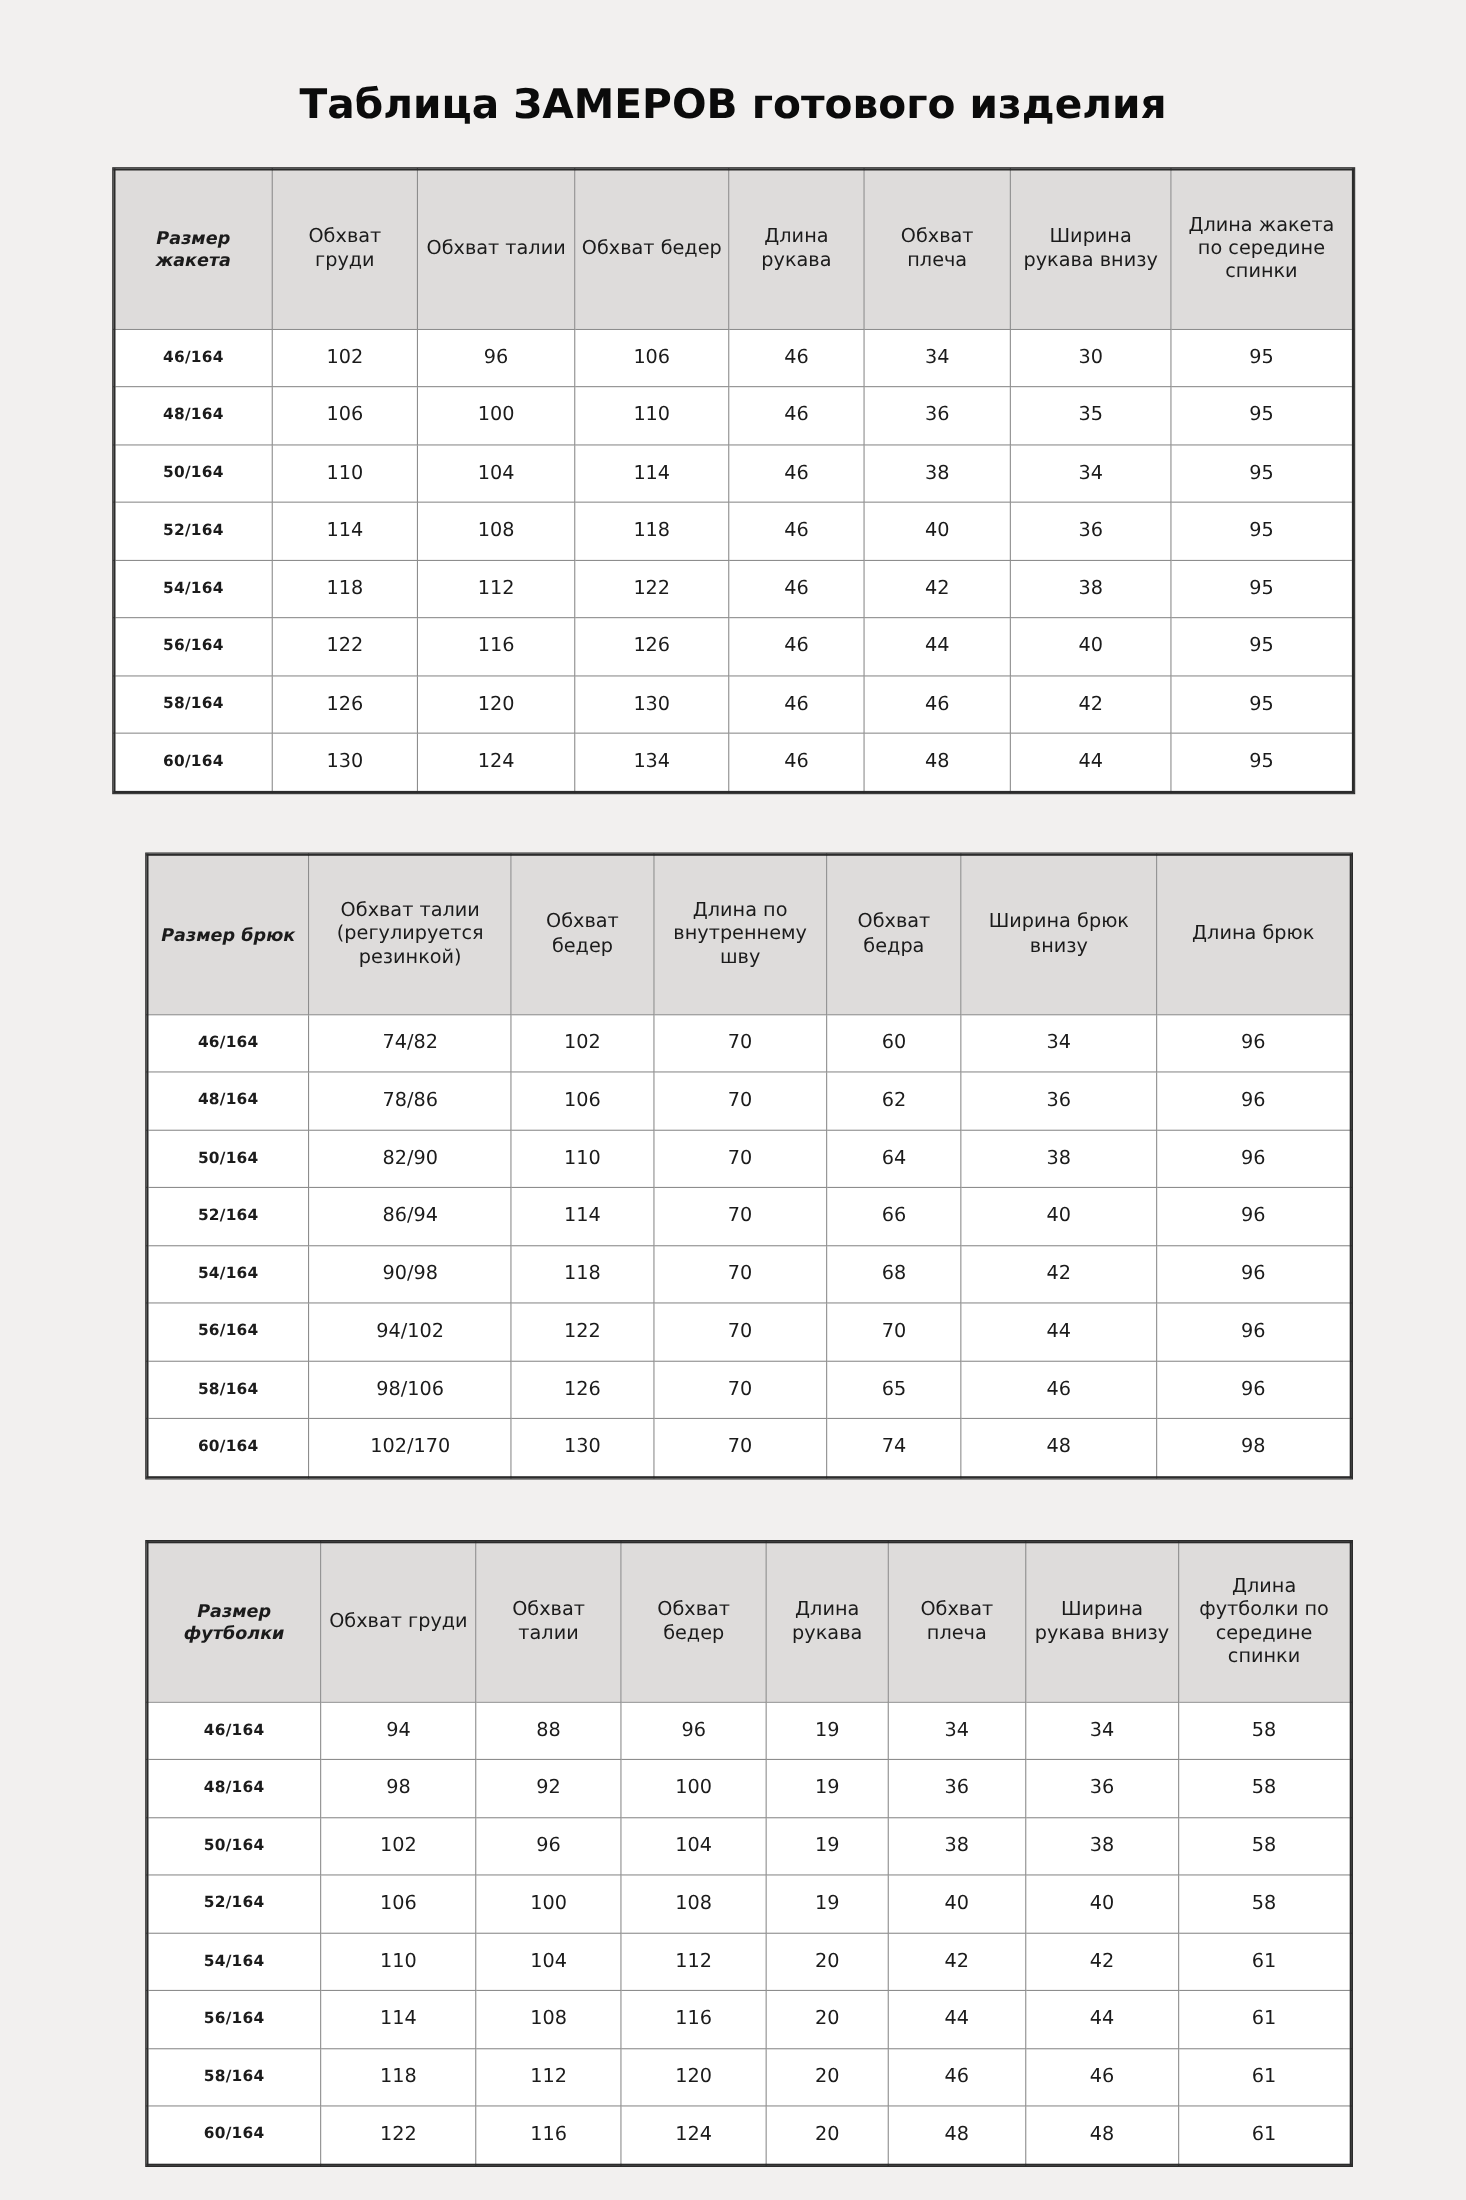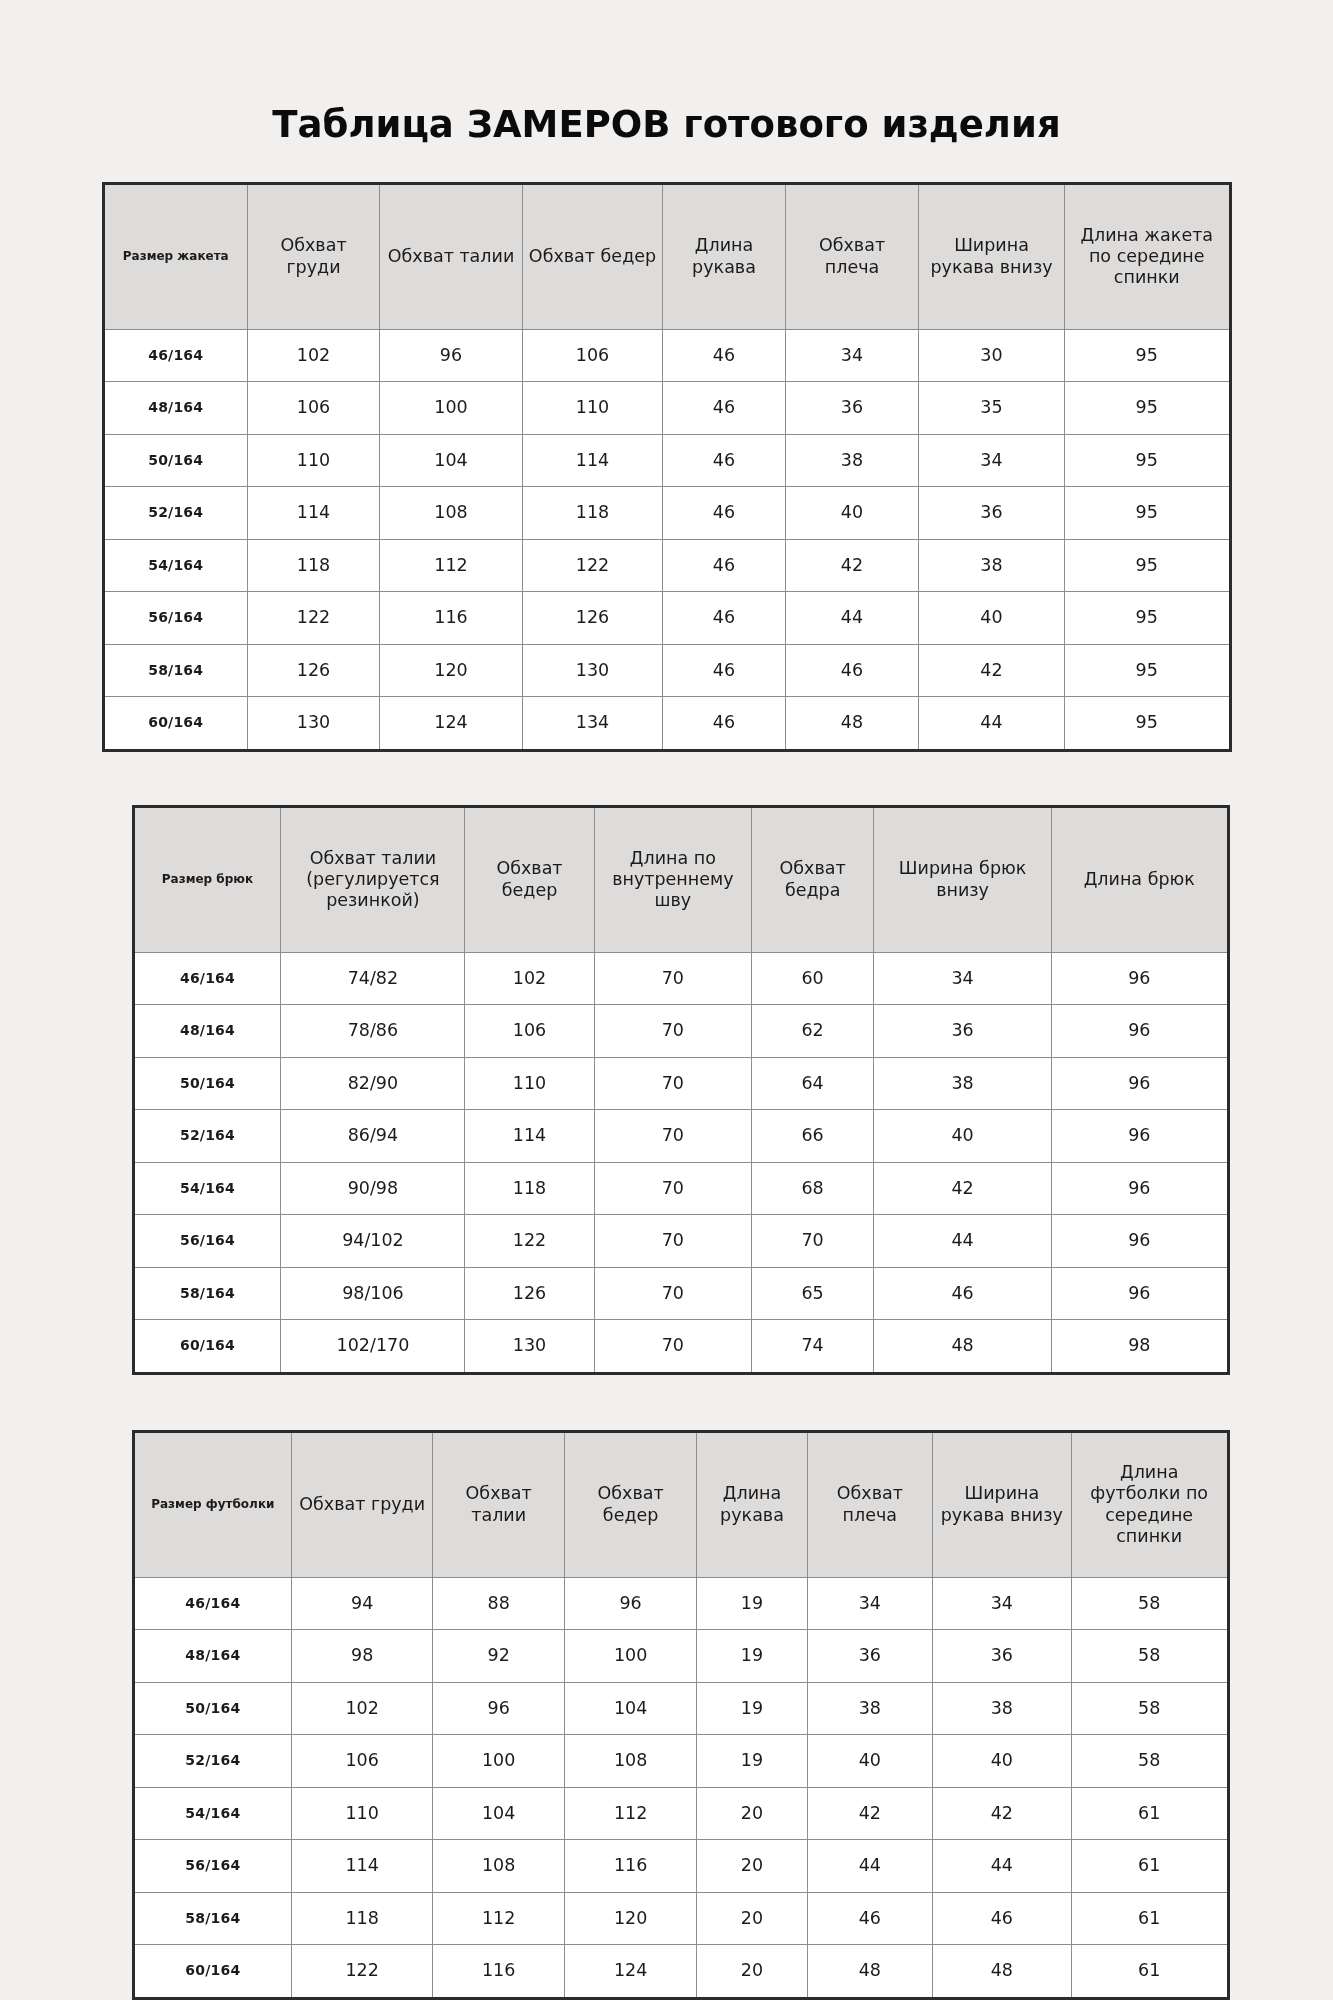--- a/index.html
+++ b/index.html
@@ -26,7 +26,7 @@
     font-weight: bold;
     letter-spacing: 0px;
     margin: 0;
-    padding-top: 105px;
+    padding-top: 75px;
     line-height: 1.1;
     color: #0b0b0b;
   }

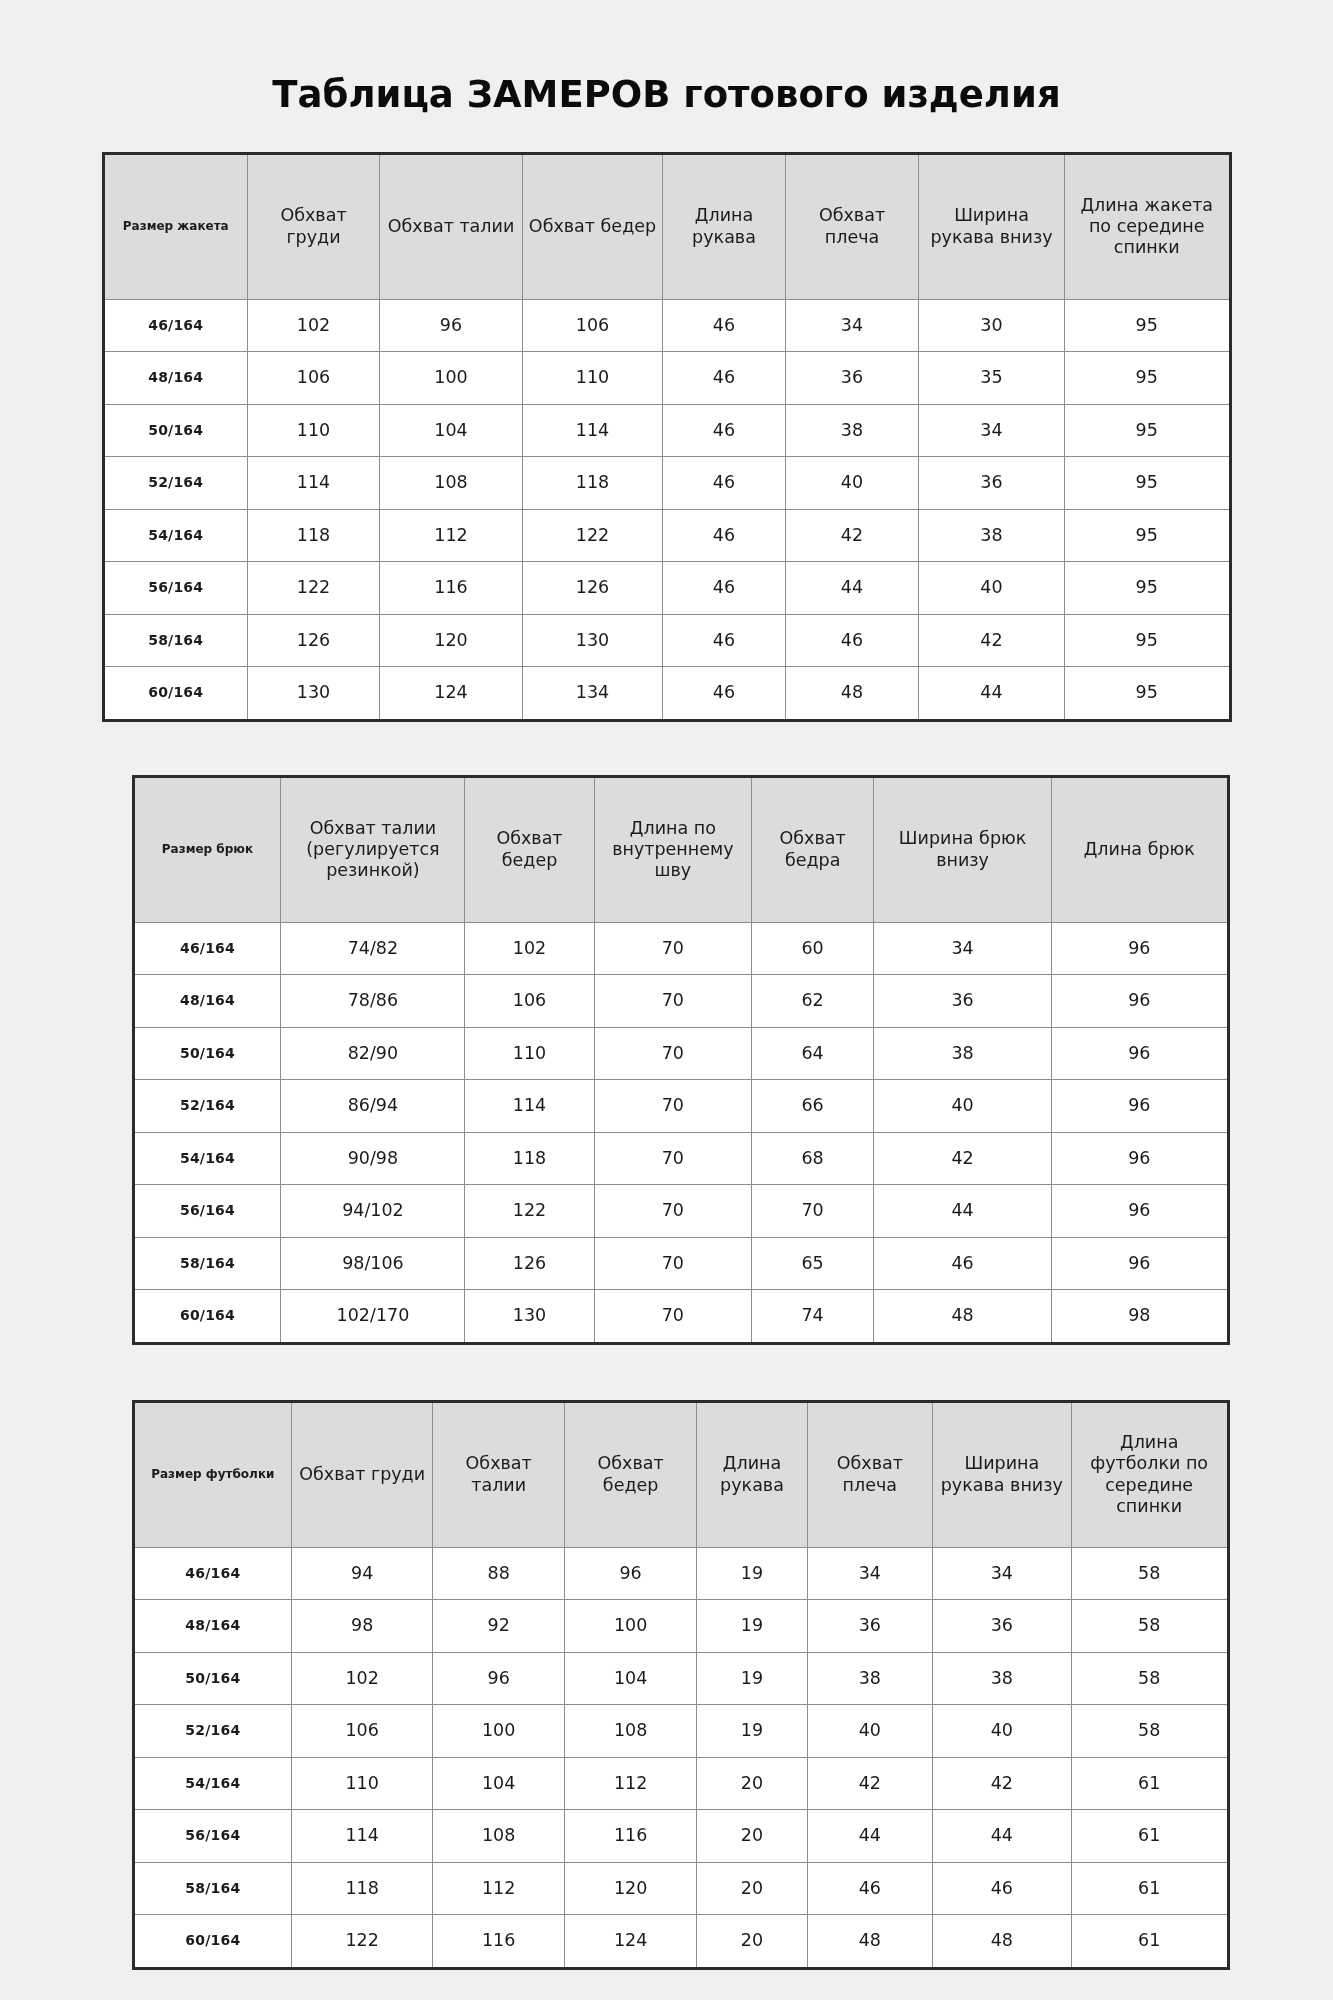--- a/index.html
+++ b/index.html
@@ -67,7 +67,8 @@
   }
   table.meas thead th.size-head {
     font-weight: bold;
-    font-size: 12px;
+    font-size: 16px;
+    font-style: italic;
   }
   
   table.meas {

